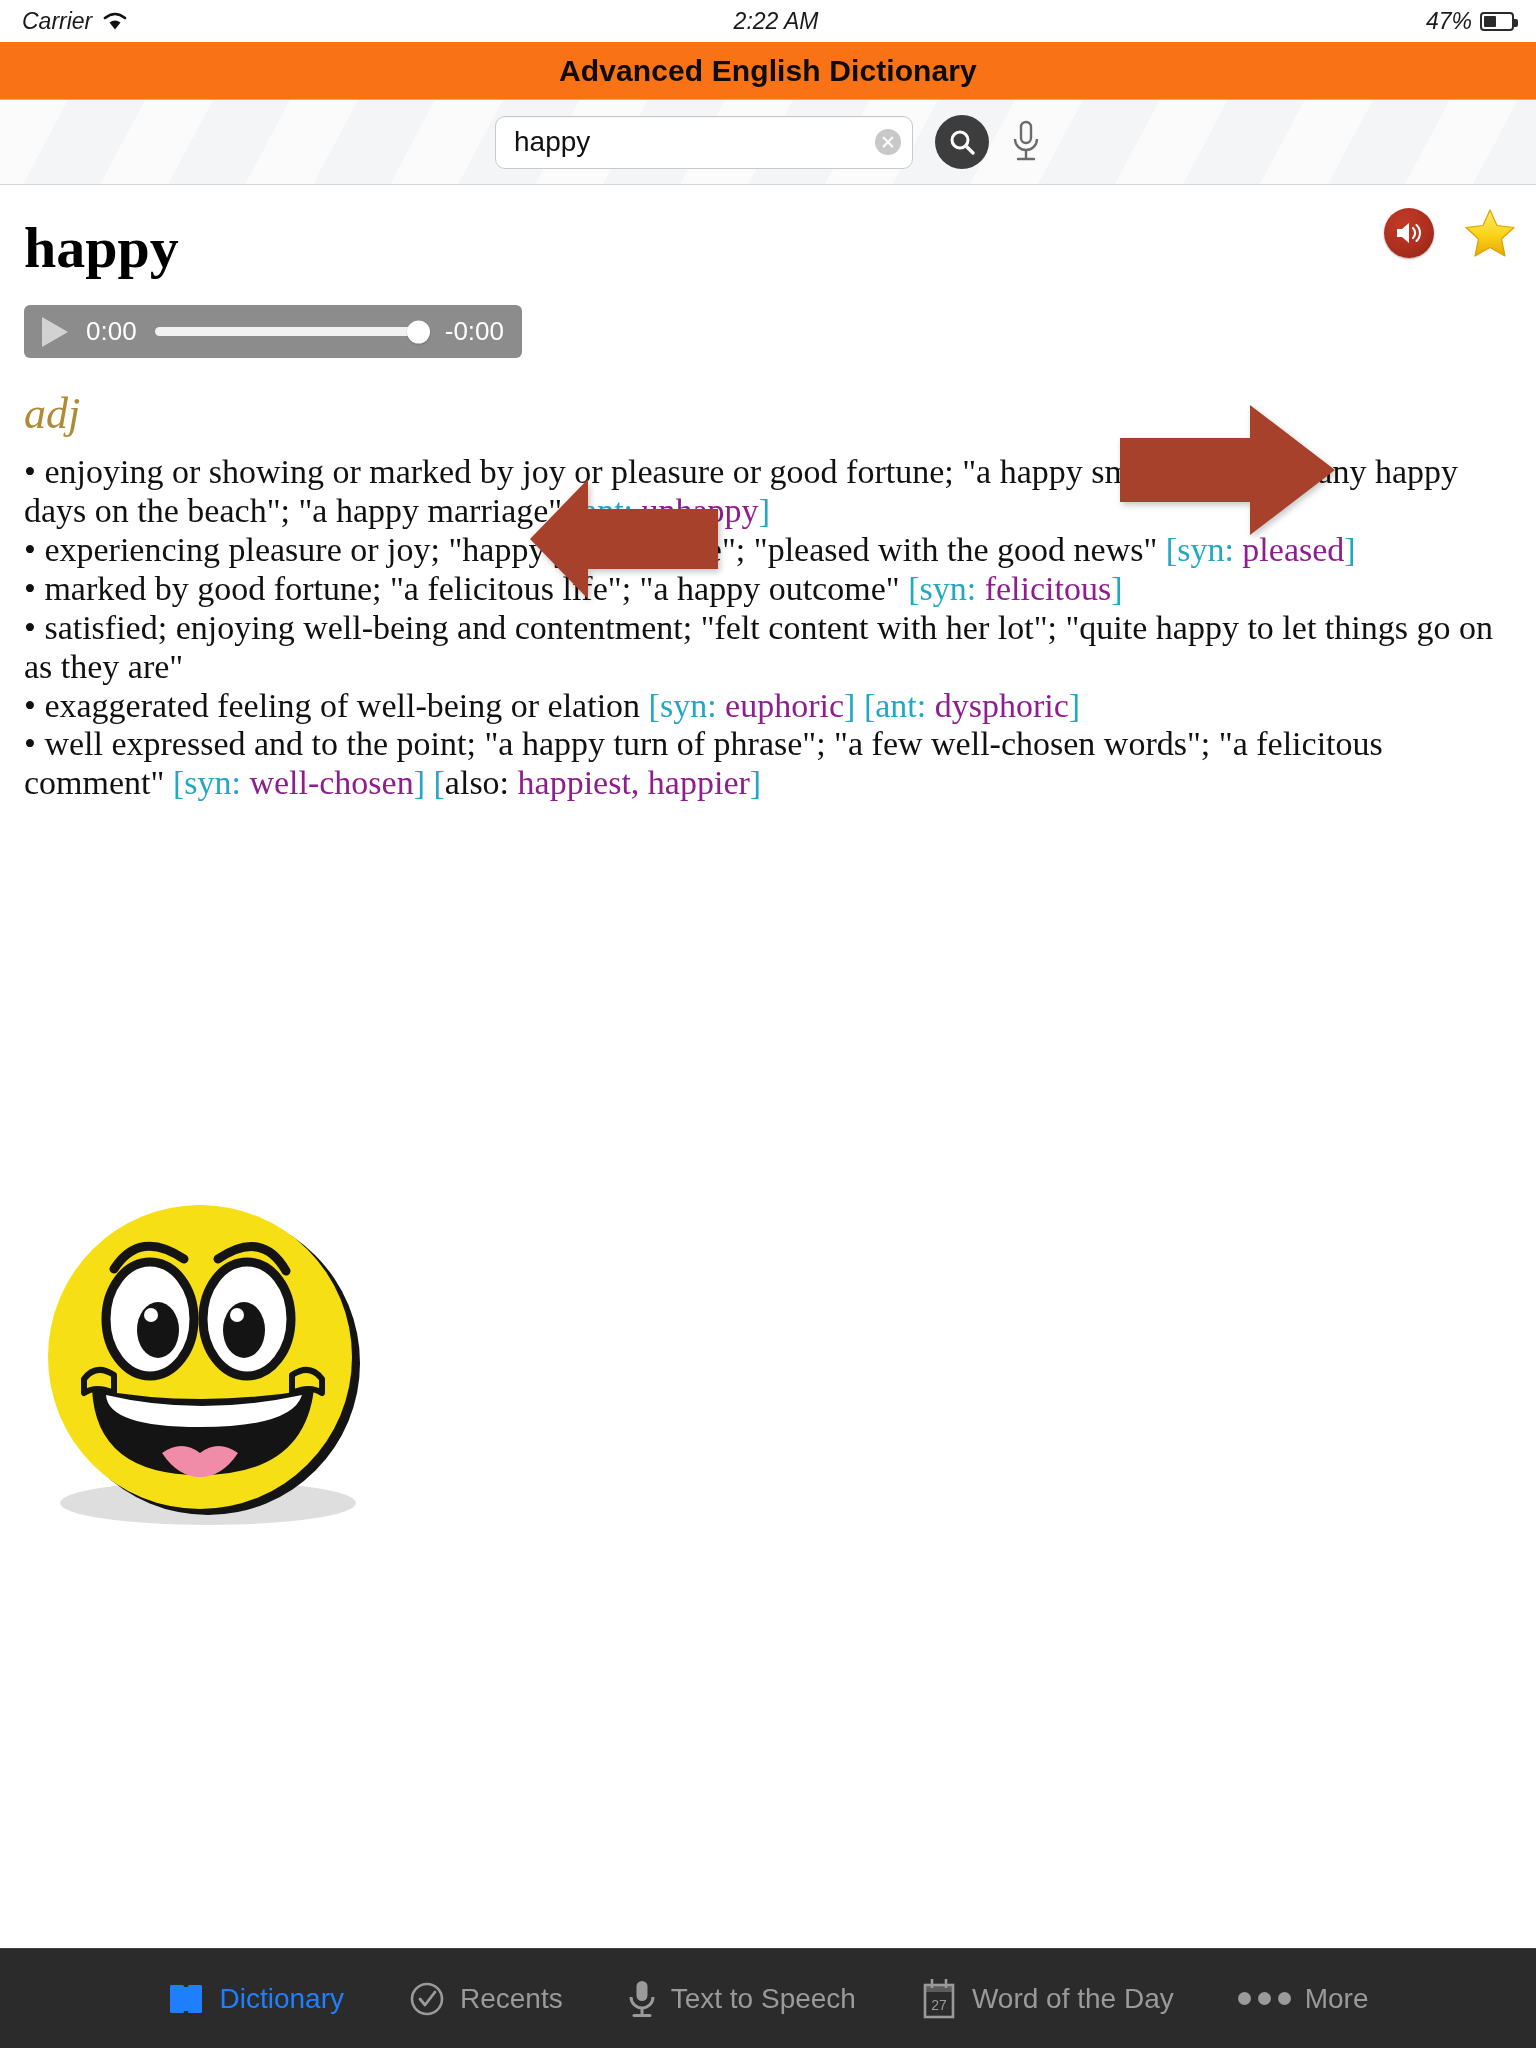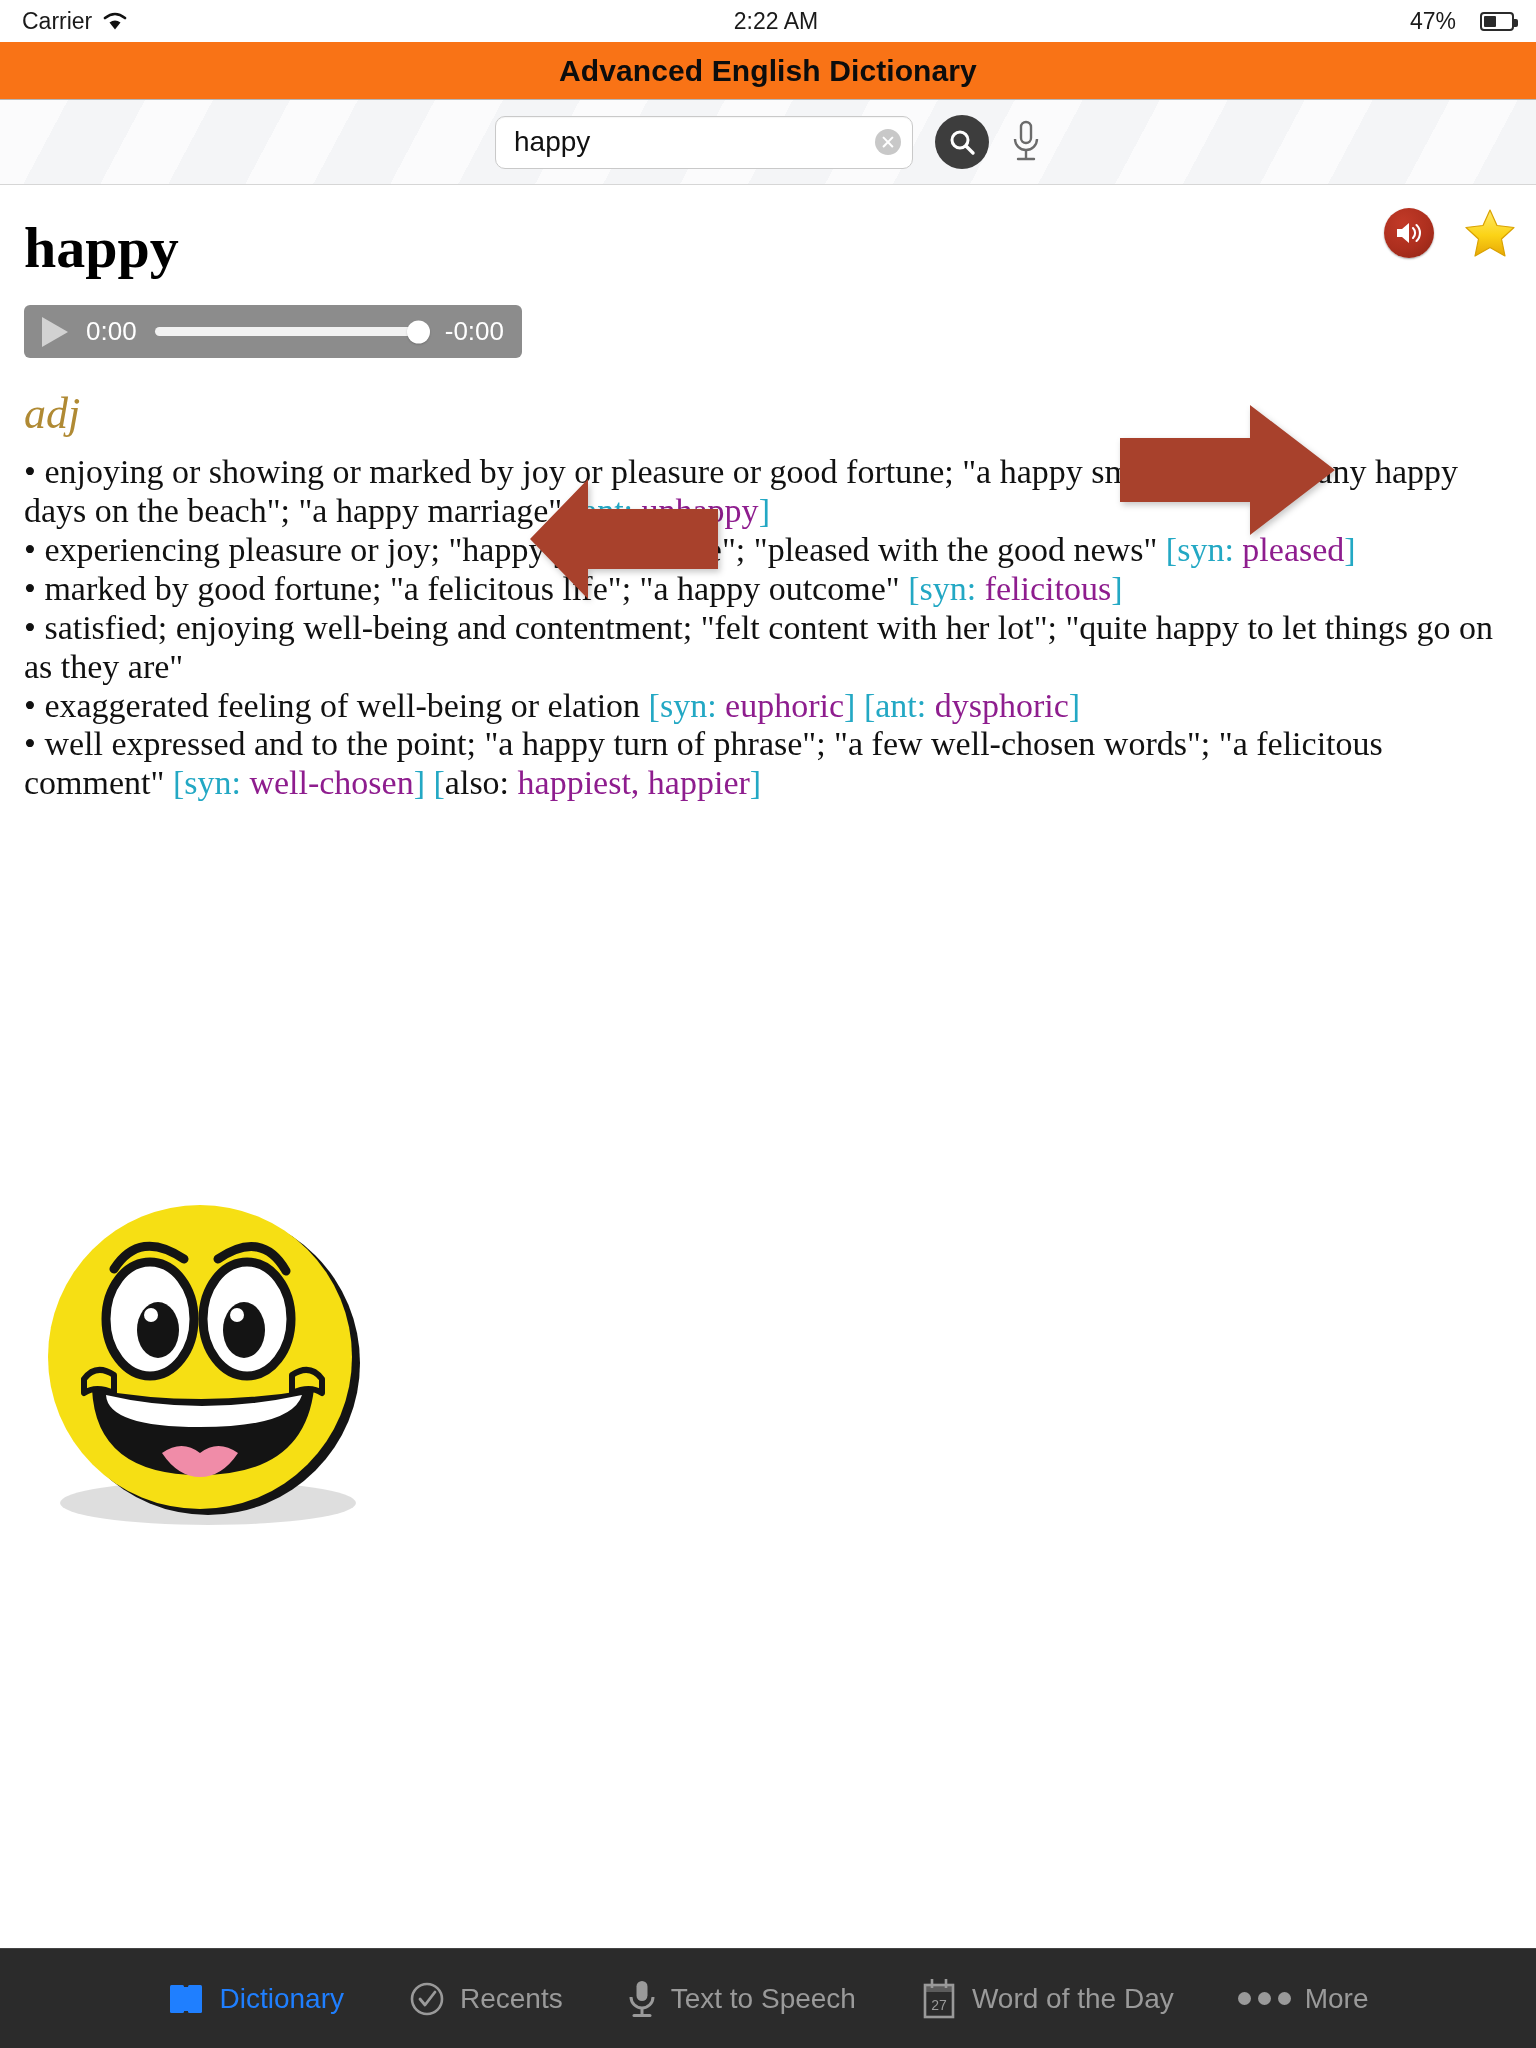--- a/index.html
+++ b/index.html
@@ -18,6 +18,7 @@
     padding:16px 22px;
     font-size:23px; color:#1a1a1a;
     position:relative;
+    font-style:italic;
   }
   .sb-left{ display:flex; align-items:center; gap:10px; }
   .sb-center{

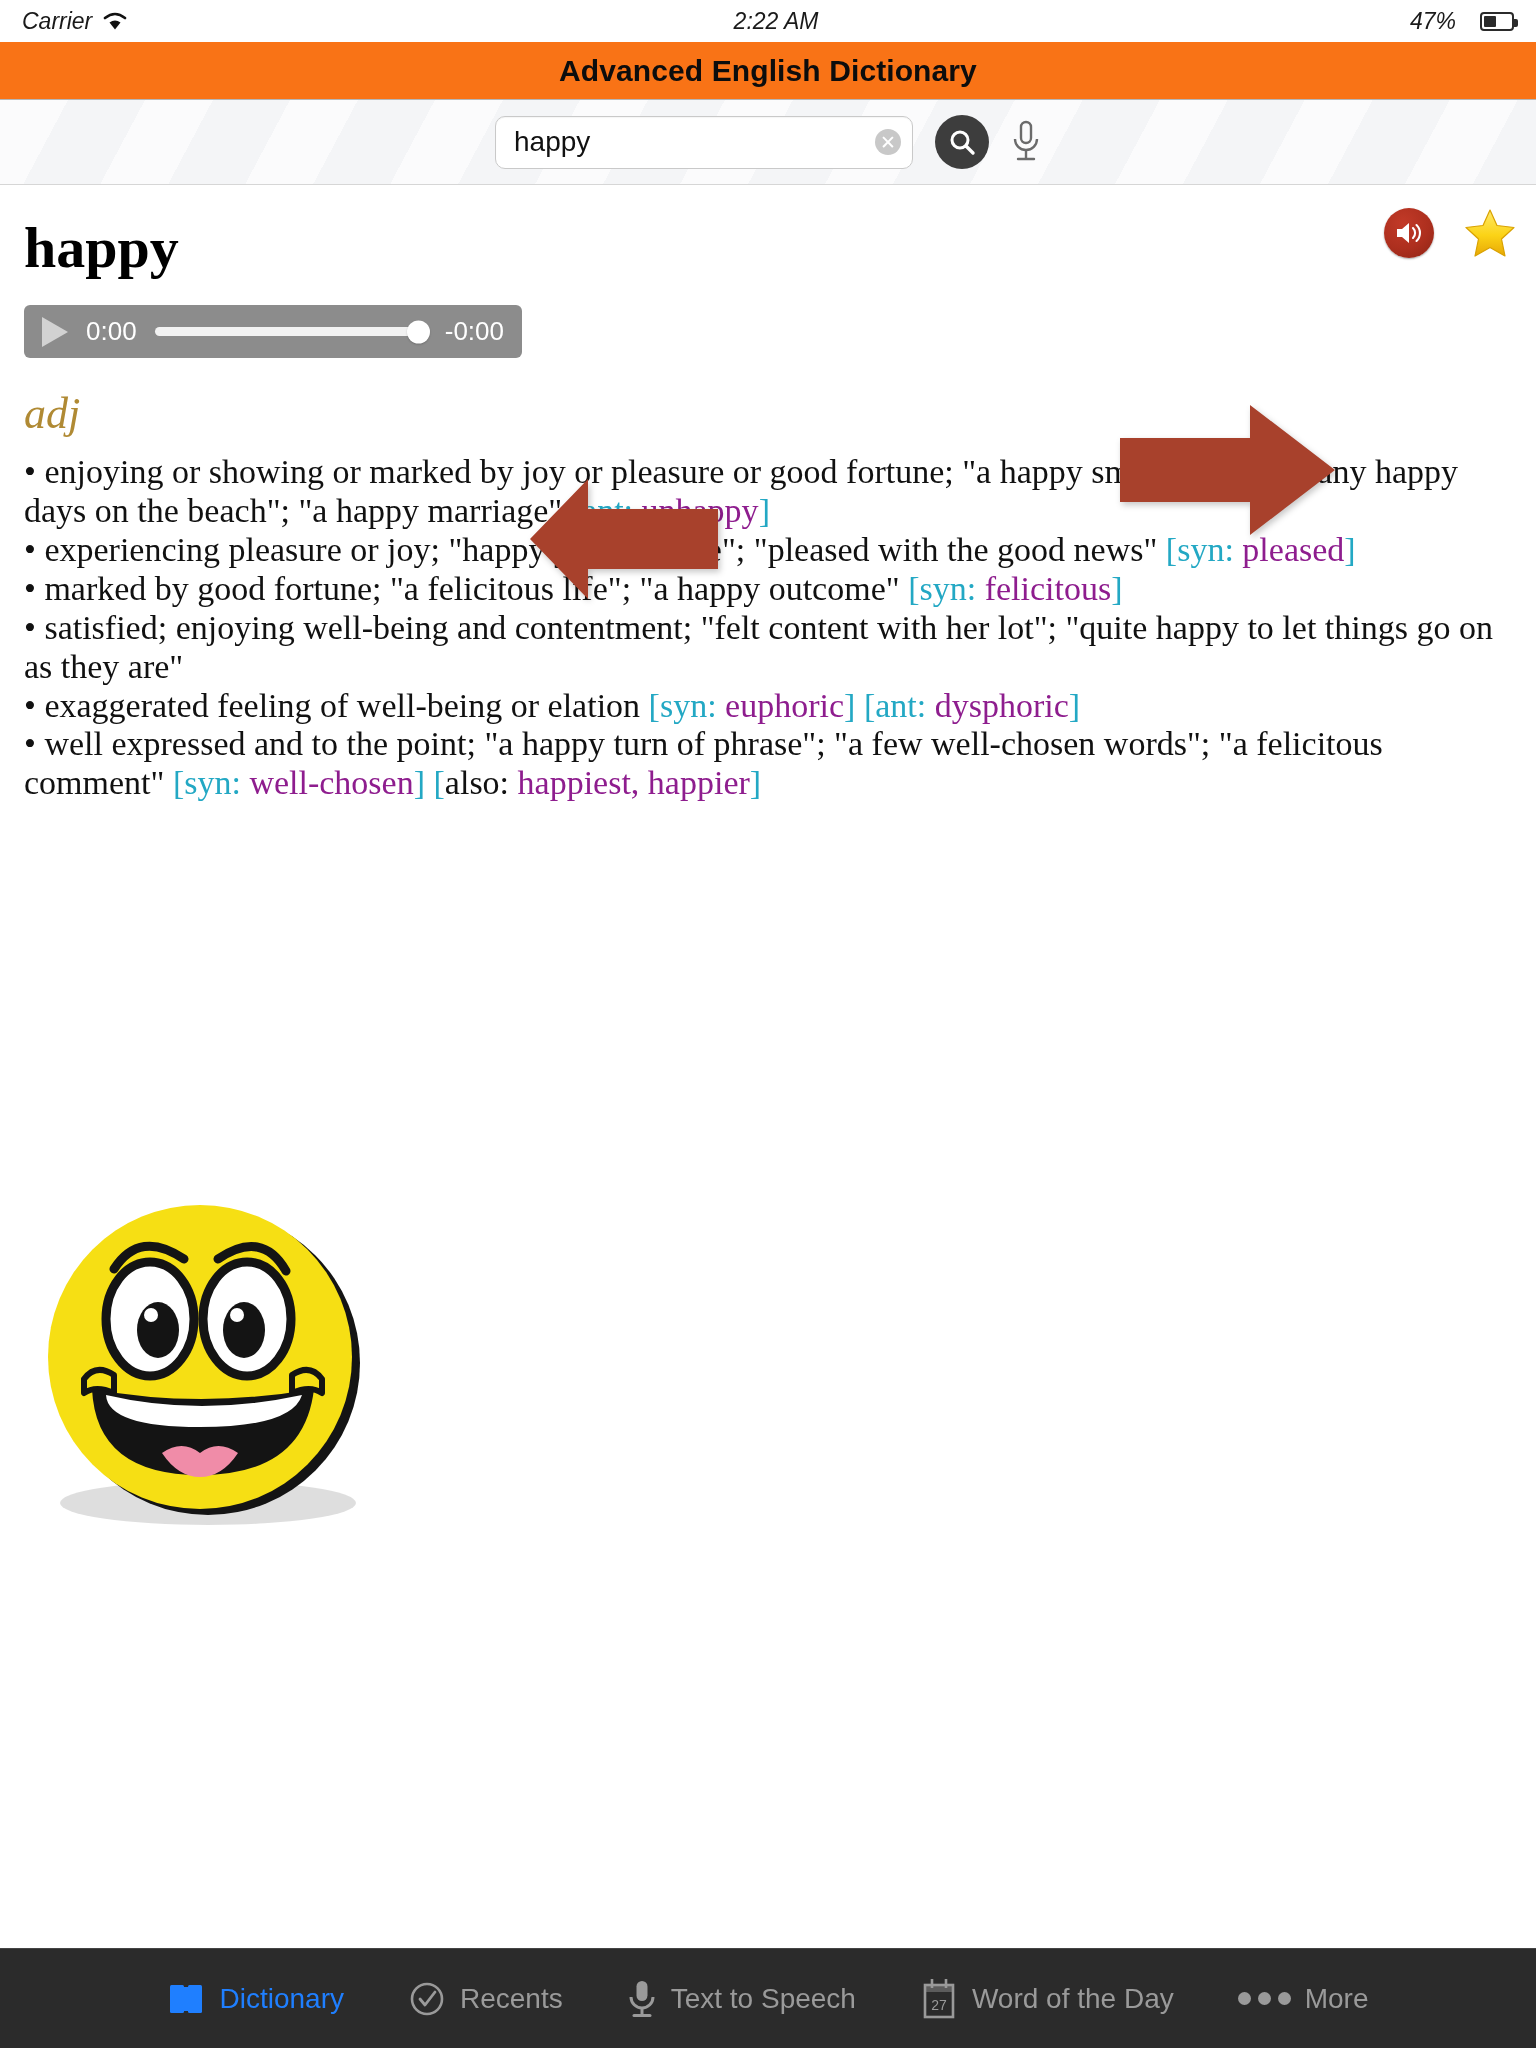--- a/index.html
+++ b/index.html
@@ -26,7 +26,7 @@
     display:flex; align-items:center; justify-content:center;
     pointer-events:none;
   }
-  .sb-right{ margin-left:auto; display:flex; align-items:center; gap:24px; }
+  .sb-right{ margin-left:auto; display:flex; align-items:center; gap:8px; }
   .battery{
     width:34px; height:19px; border:2px solid #2b2b2b; border-radius:4px;
     position:relative; display:flex; align-items:center; padding:2px;

